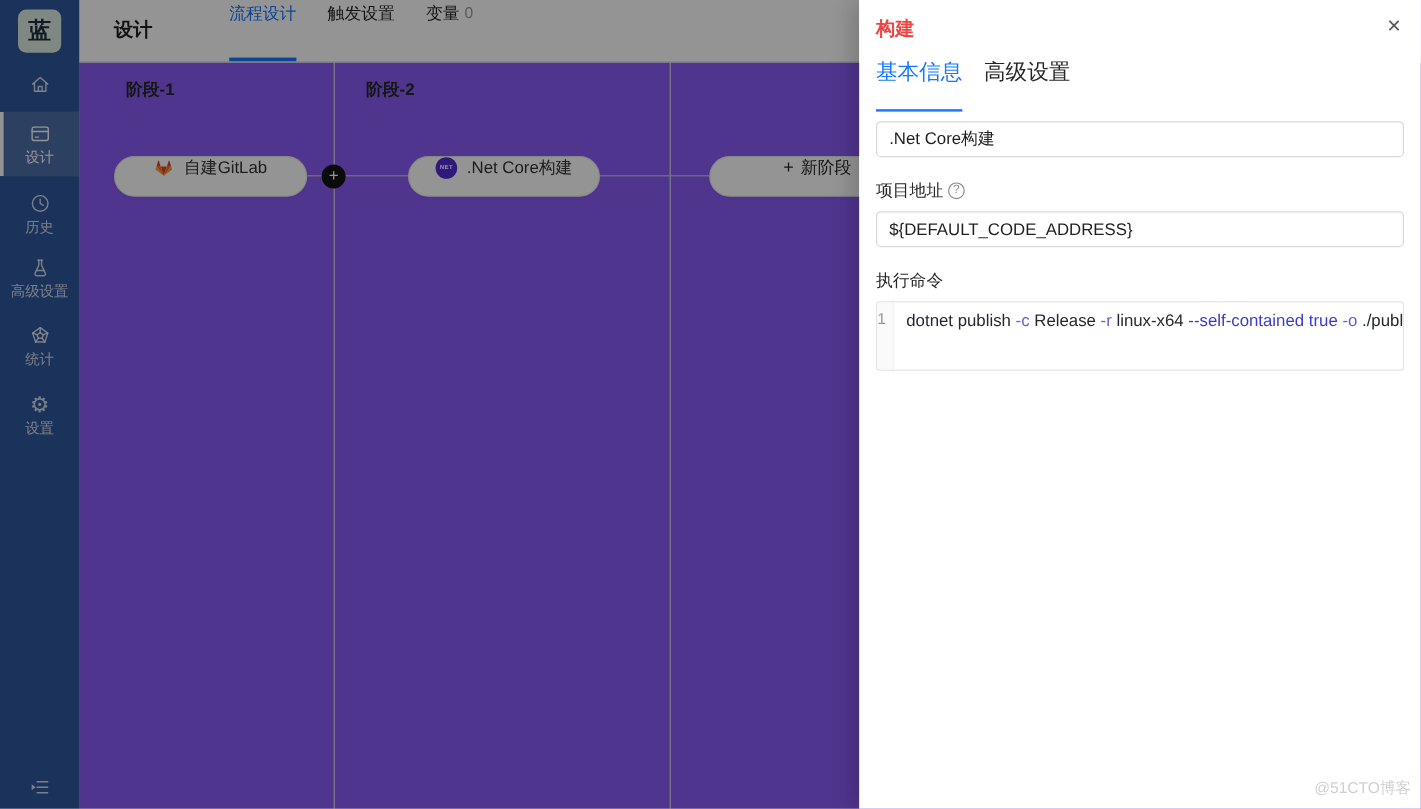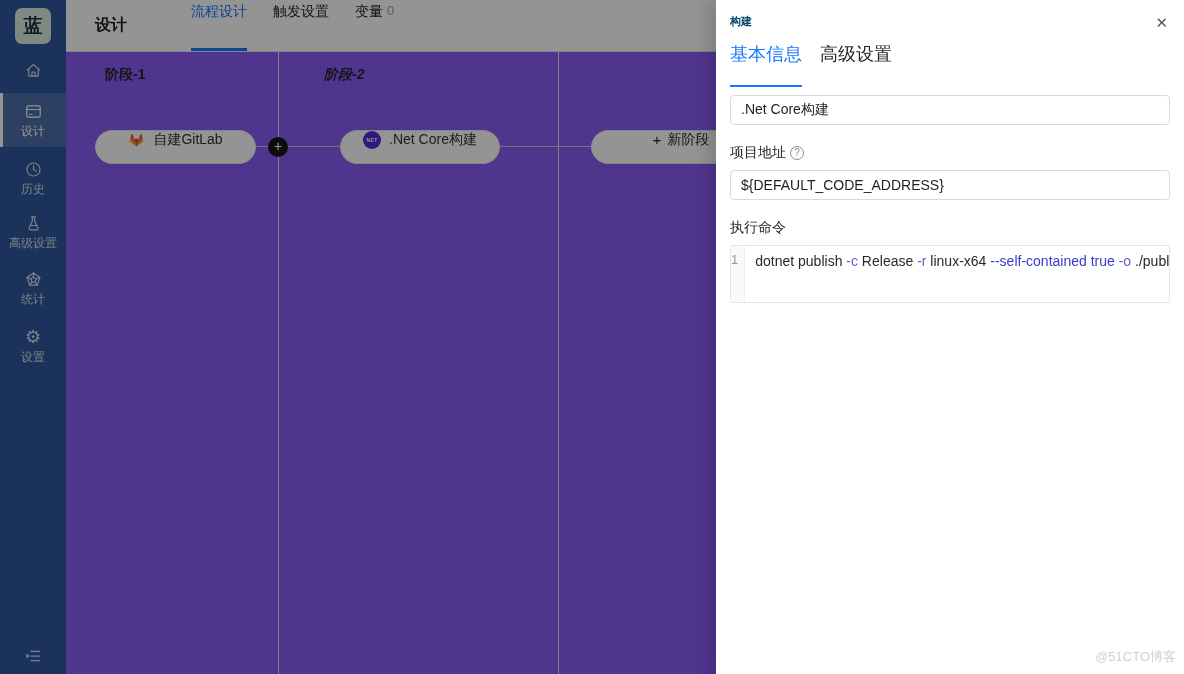--- a/index.html
+++ b/index.html
@@ -51,7 +51,7 @@
 
   
   .drawer { position:absolute; left:716px; top:0; width:468px; height:674px; background:#ffffff; z-index:50; box-shadow:-8px 0 16px rgba(0,0,0,.15); padding:14px 14px 0 14px; }
-  .drawer-title { font-size:11px; font-weight:bold; color:#0c4a6e; }
+  .drawer-title { font-size:16px; font-weight:bold; color:#ef4444; }
   .drawer-close { position:absolute; right:16px; top:14px; font-size:15px; color:#595959; cursor:pointer; line-height:18px; }
   .drawer-tabs { display:flex; gap:18px; margin-top:13px; }
   .drawer-tab { font-size:18px; color:#262626; padding-bottom:19px; border-bottom:2px solid transparent; cursor:pointer; }

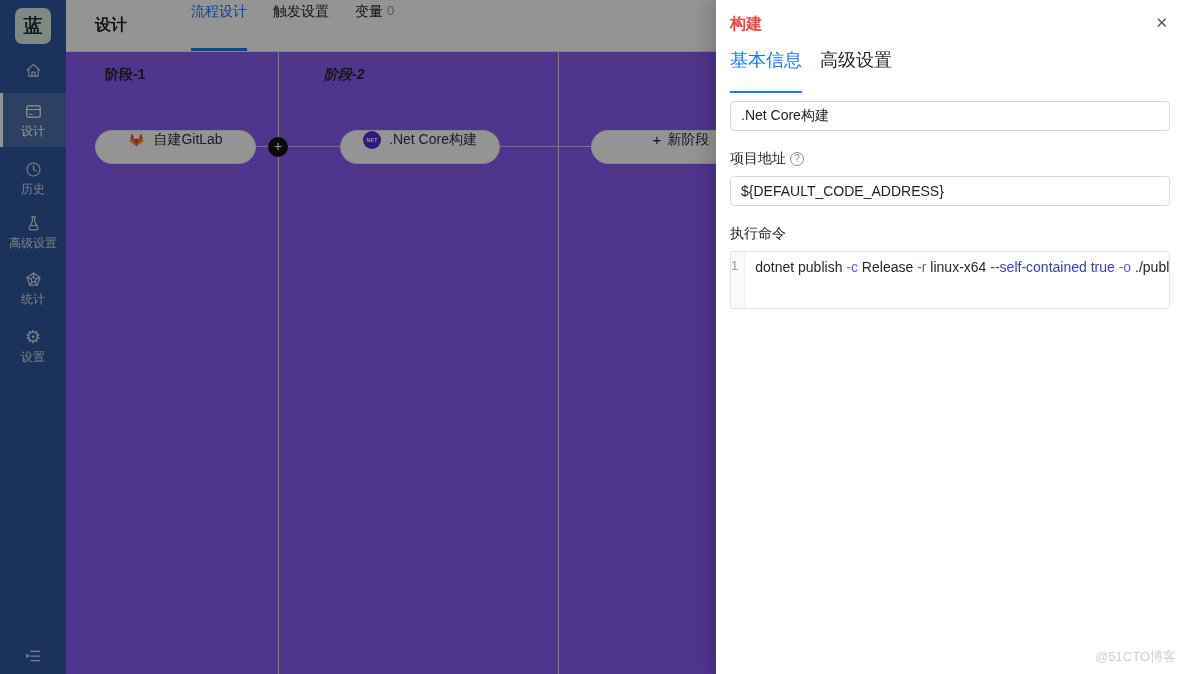--- a/index.html
+++ b/index.html
@@ -35,7 +35,7 @@
   .stage-divider { position:absolute; top:0; bottom:0; width:1px; background:#dcdcdc; }
   .divider-1 { left:212px; } .divider-2 { left:492px; }
   .stage-title { position:absolute; top:14px; font-size:14px; font-weight:bold; color:#262626; }
-  .stage-title-1 { left:39px; } .stage-title-2 { left:258px;font-style:italic; }
+  .stage-title-1 { left:39px; } .stage-title-2 { left:239px; }
   .connector { position:absolute; top:94px; height:1px; background:#c9c9c9; }
   .conn-1 { left:190px; width:84px; } .conn-2 { left:434px; width:91px; }
   .node { position:absolute; top:78px; height:34px; border-radius:17px; background:#ffffff; border:1px solid #e9e9e9; box-shadow:0 1px 3px rgba(0,0,0,.06); display:flex; justify-content:center; gap:8px; font-size:14px; color:#333333; cursor:pointer; }

